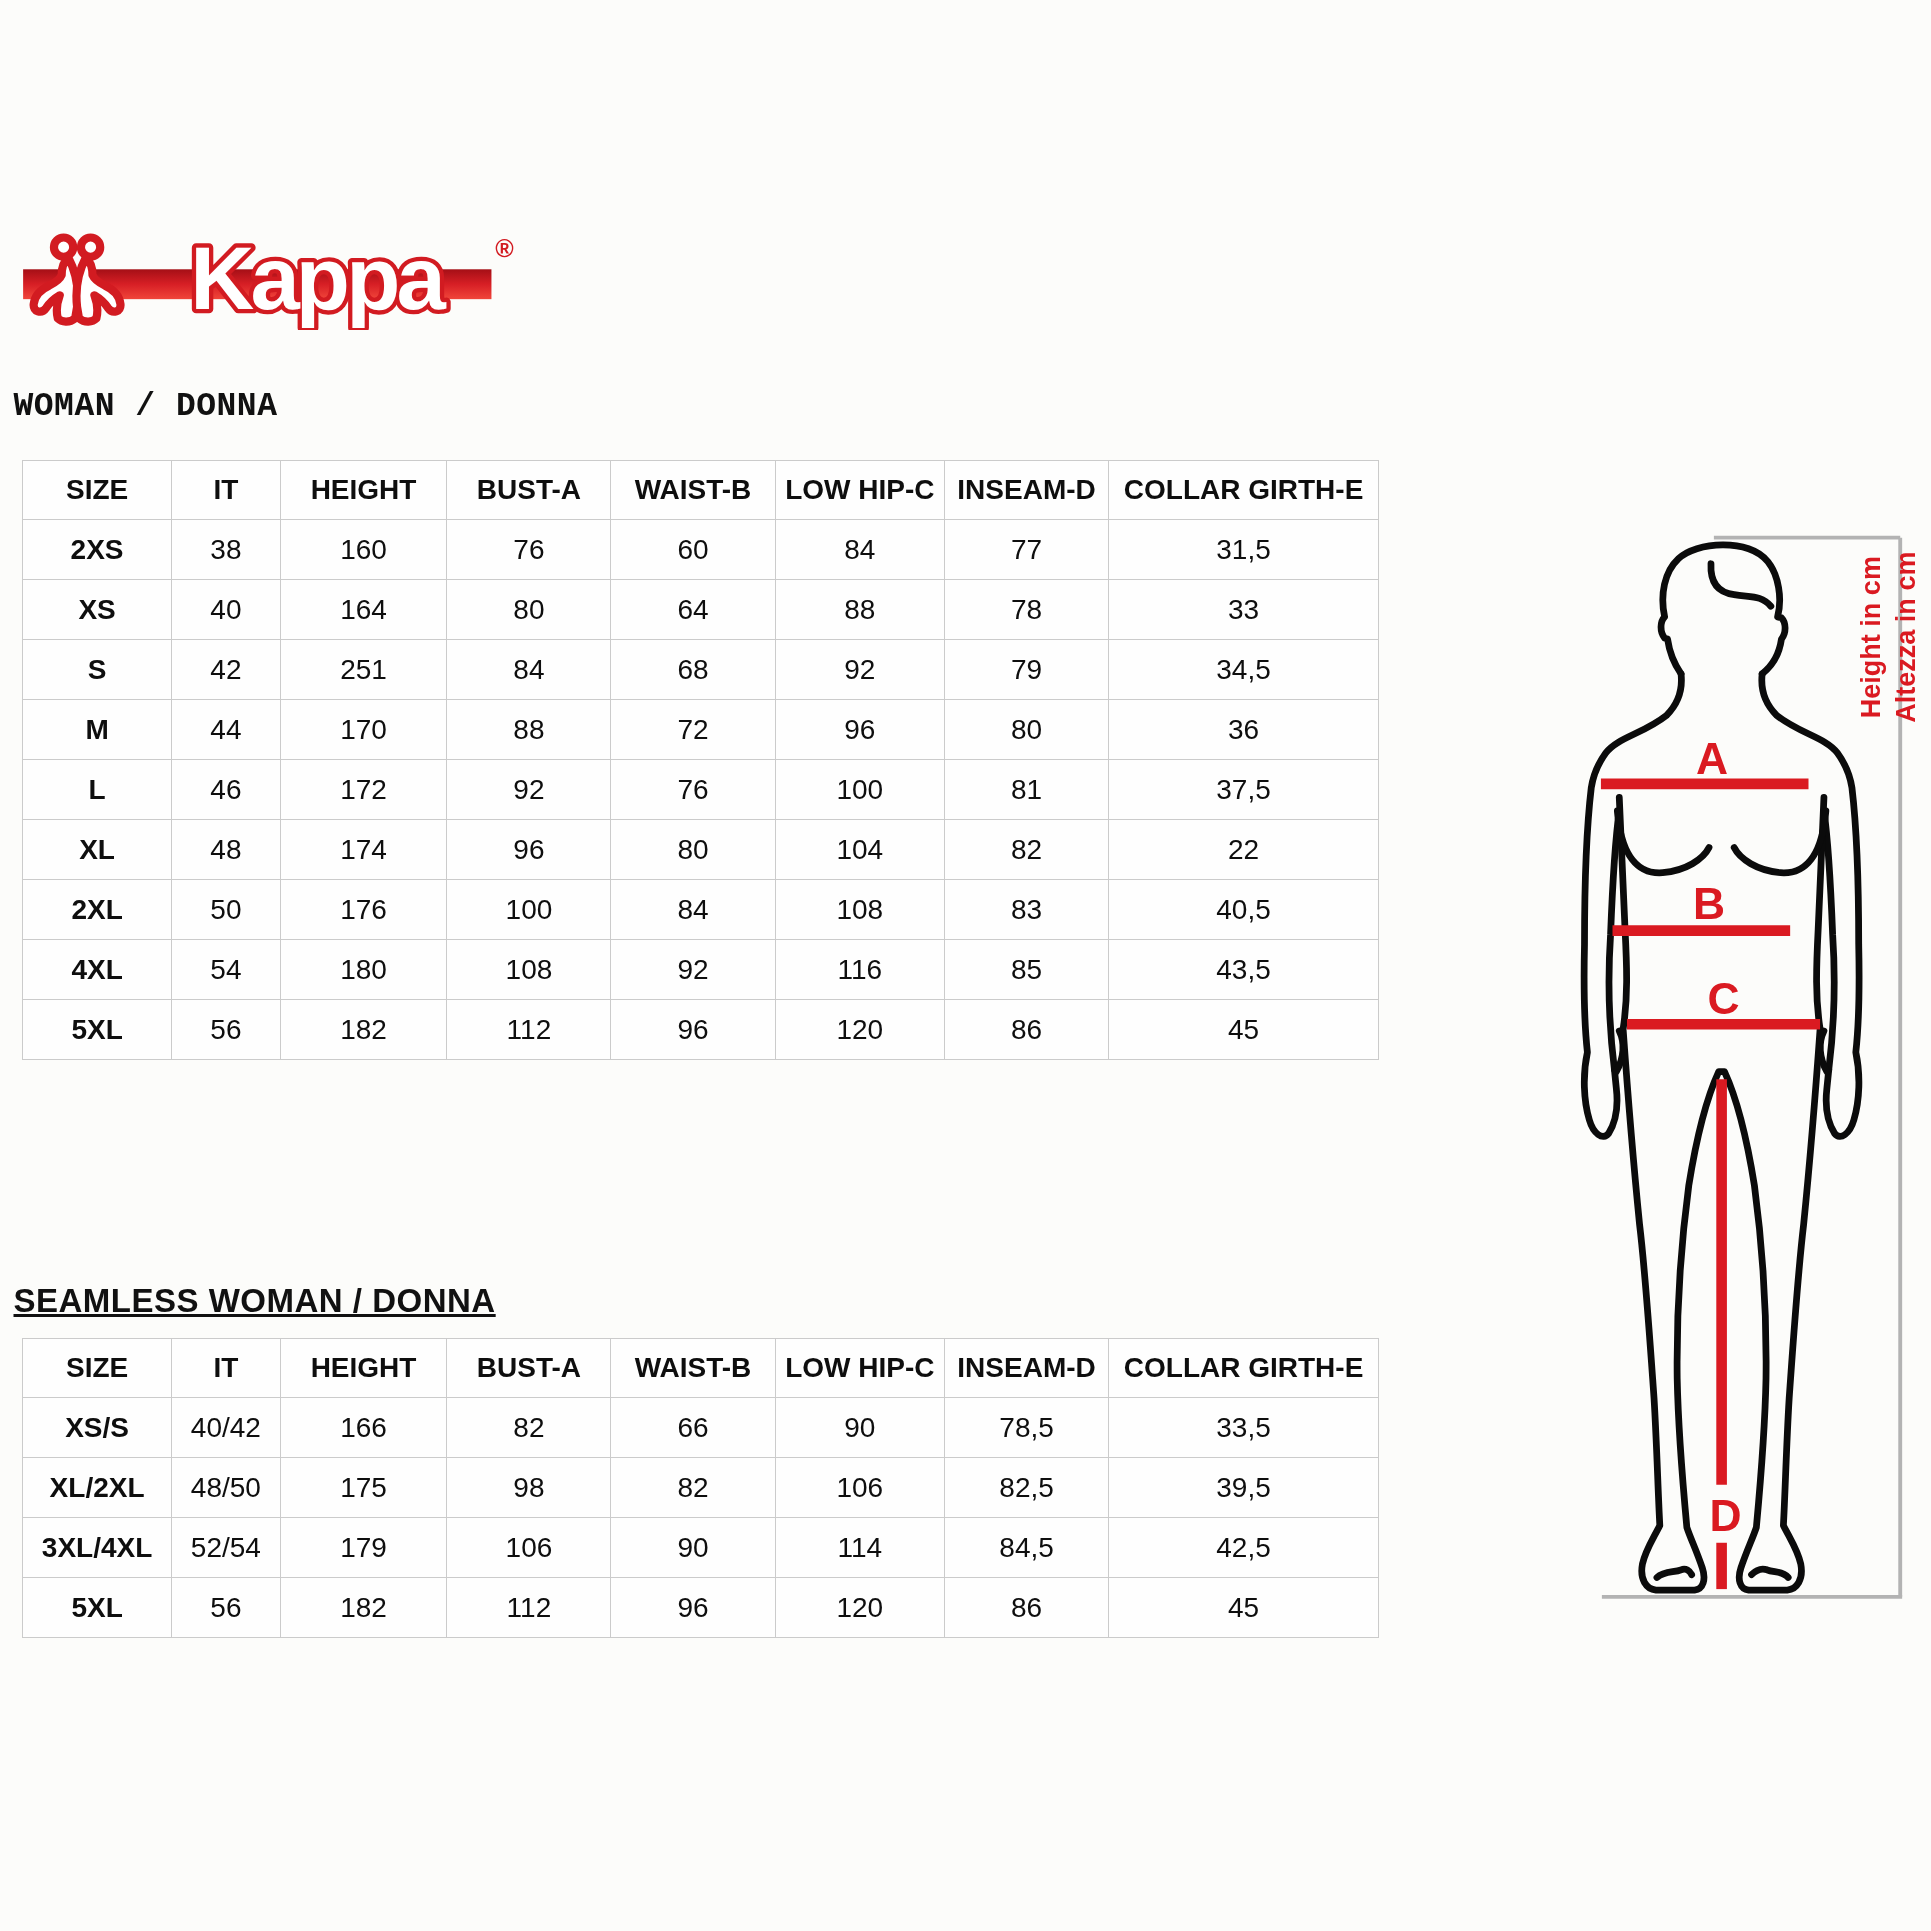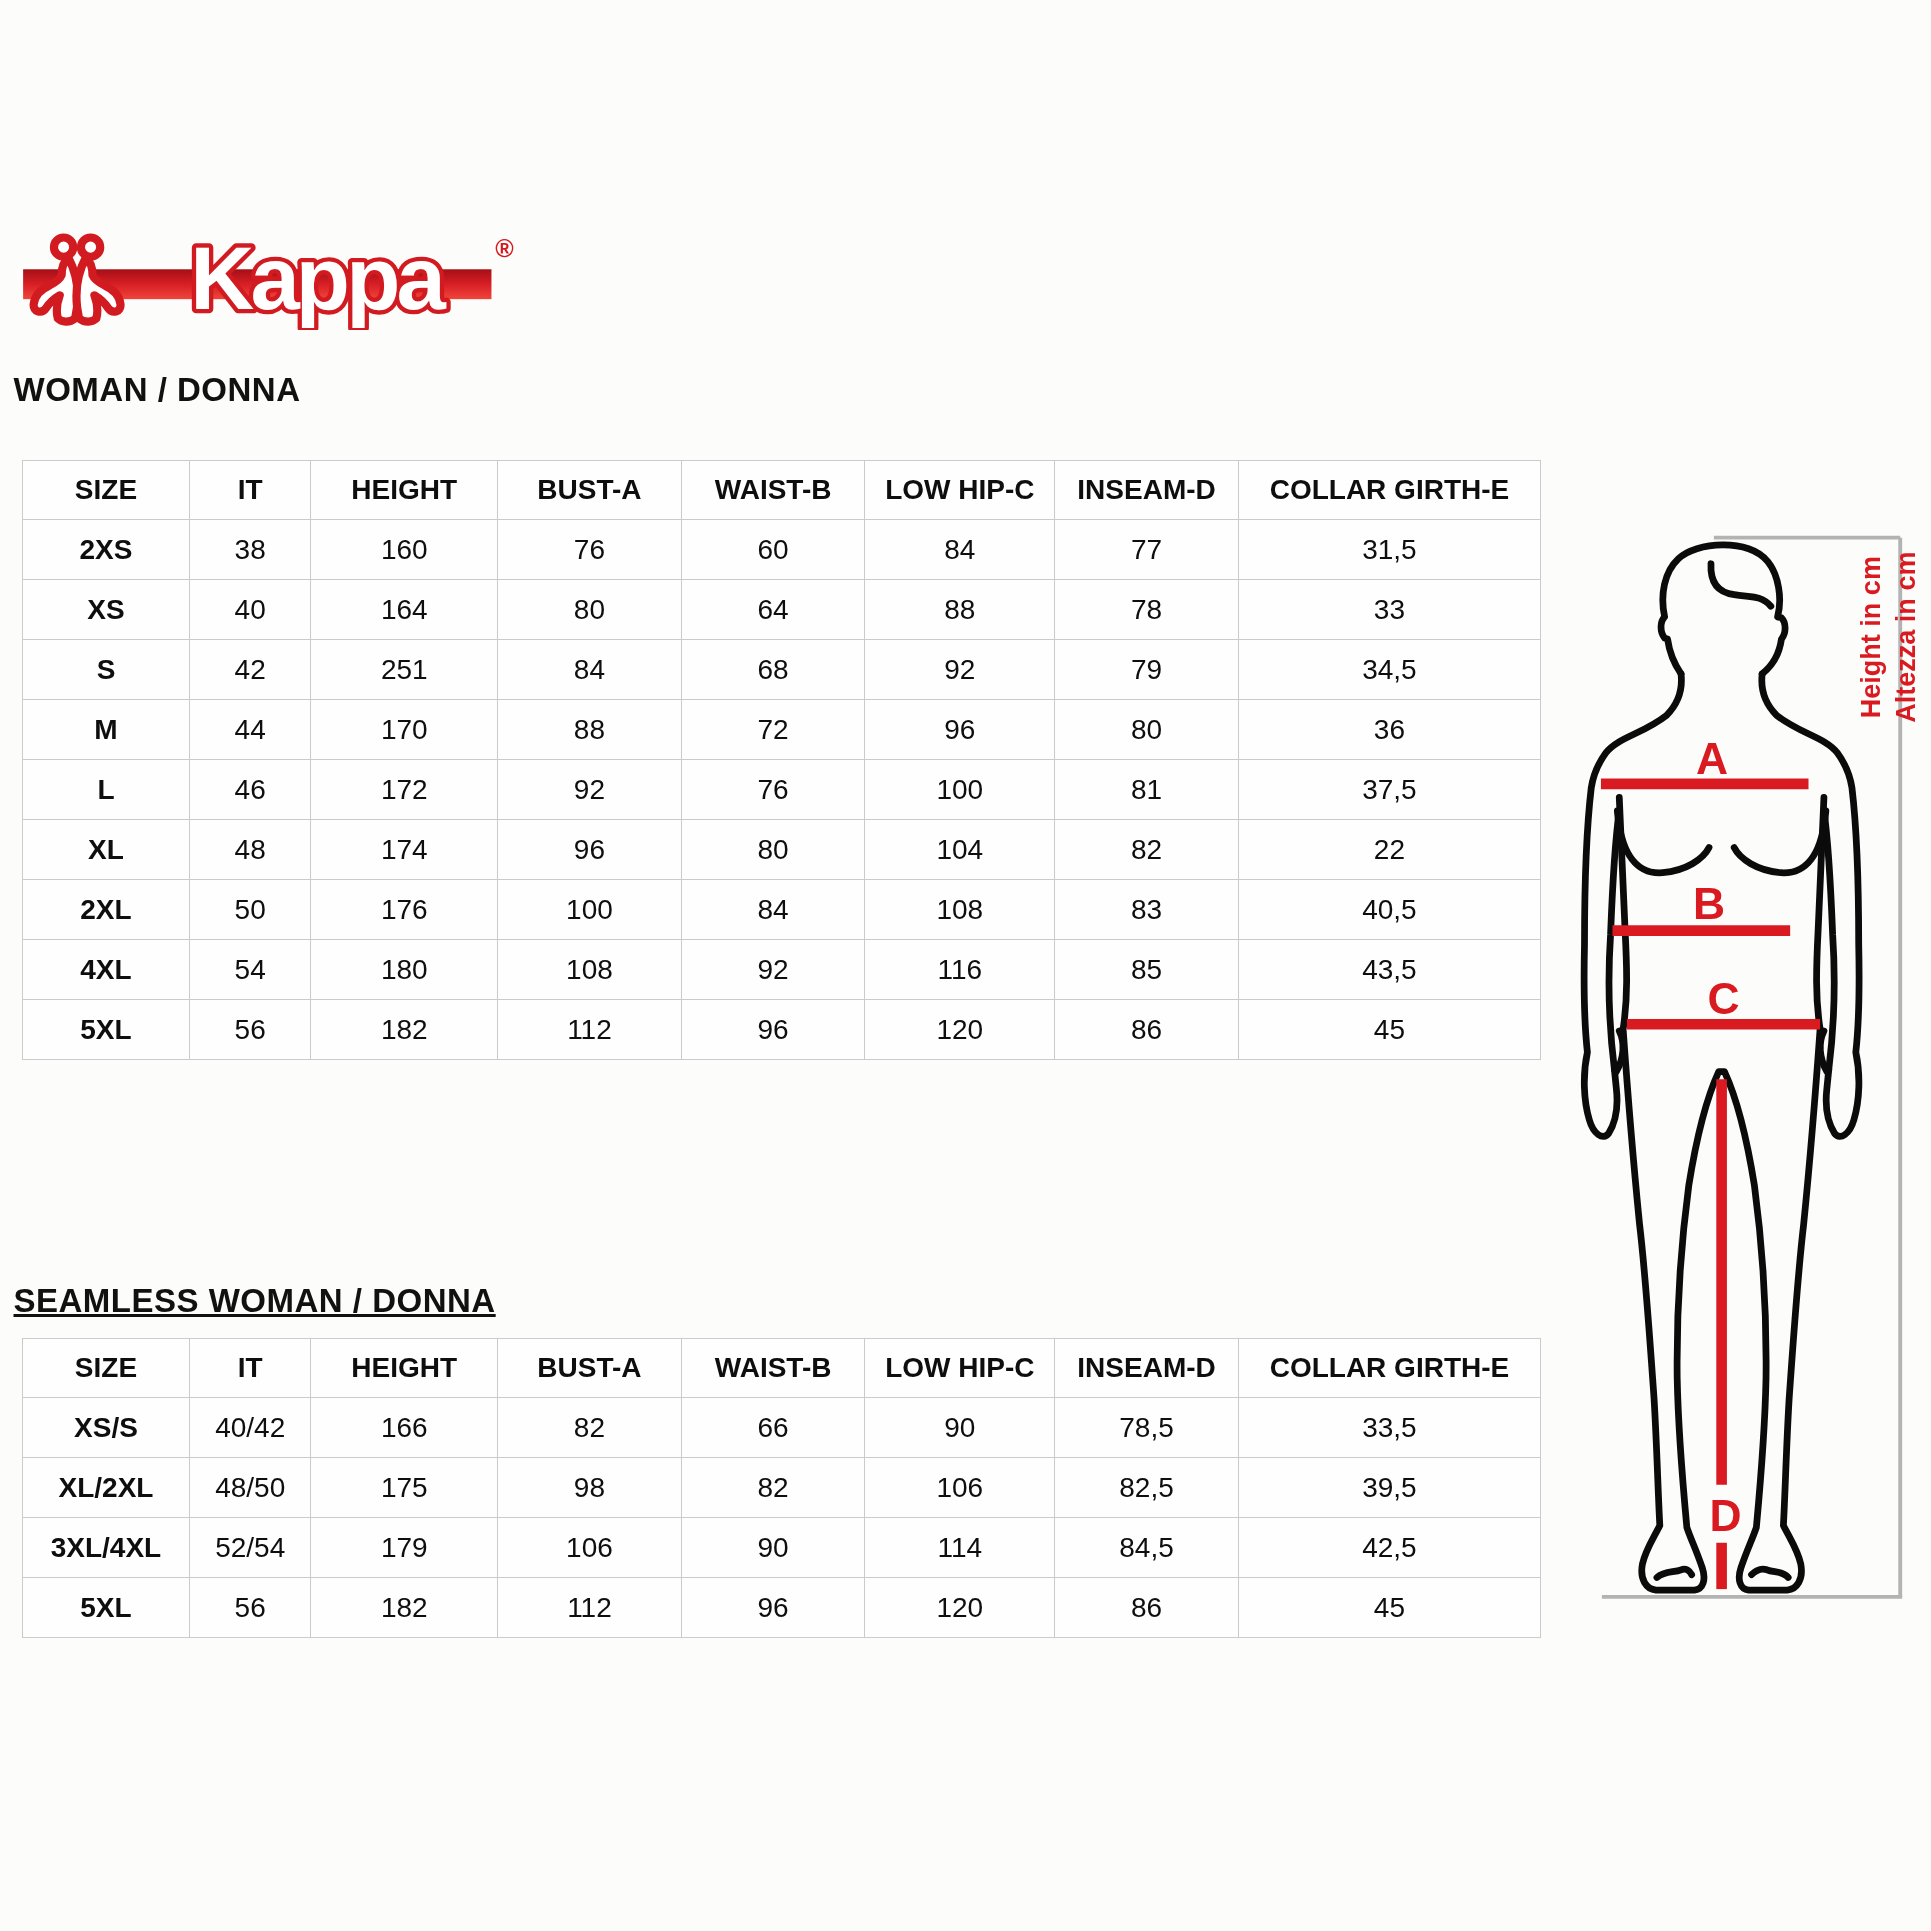--- a/index.html
+++ b/index.html
@@ -21,7 +21,7 @@
     font-size:33px;font-weight:bold;letter-spacing:0.5px;color:#111;
     white-space:nowrap;
   }
-  #title-0{top:371px;}
+  #title-0{top:388px;font-family:Liberation Mono, monospace;}
   #title-1{top:1282px;text-decoration:underline;}
 
   

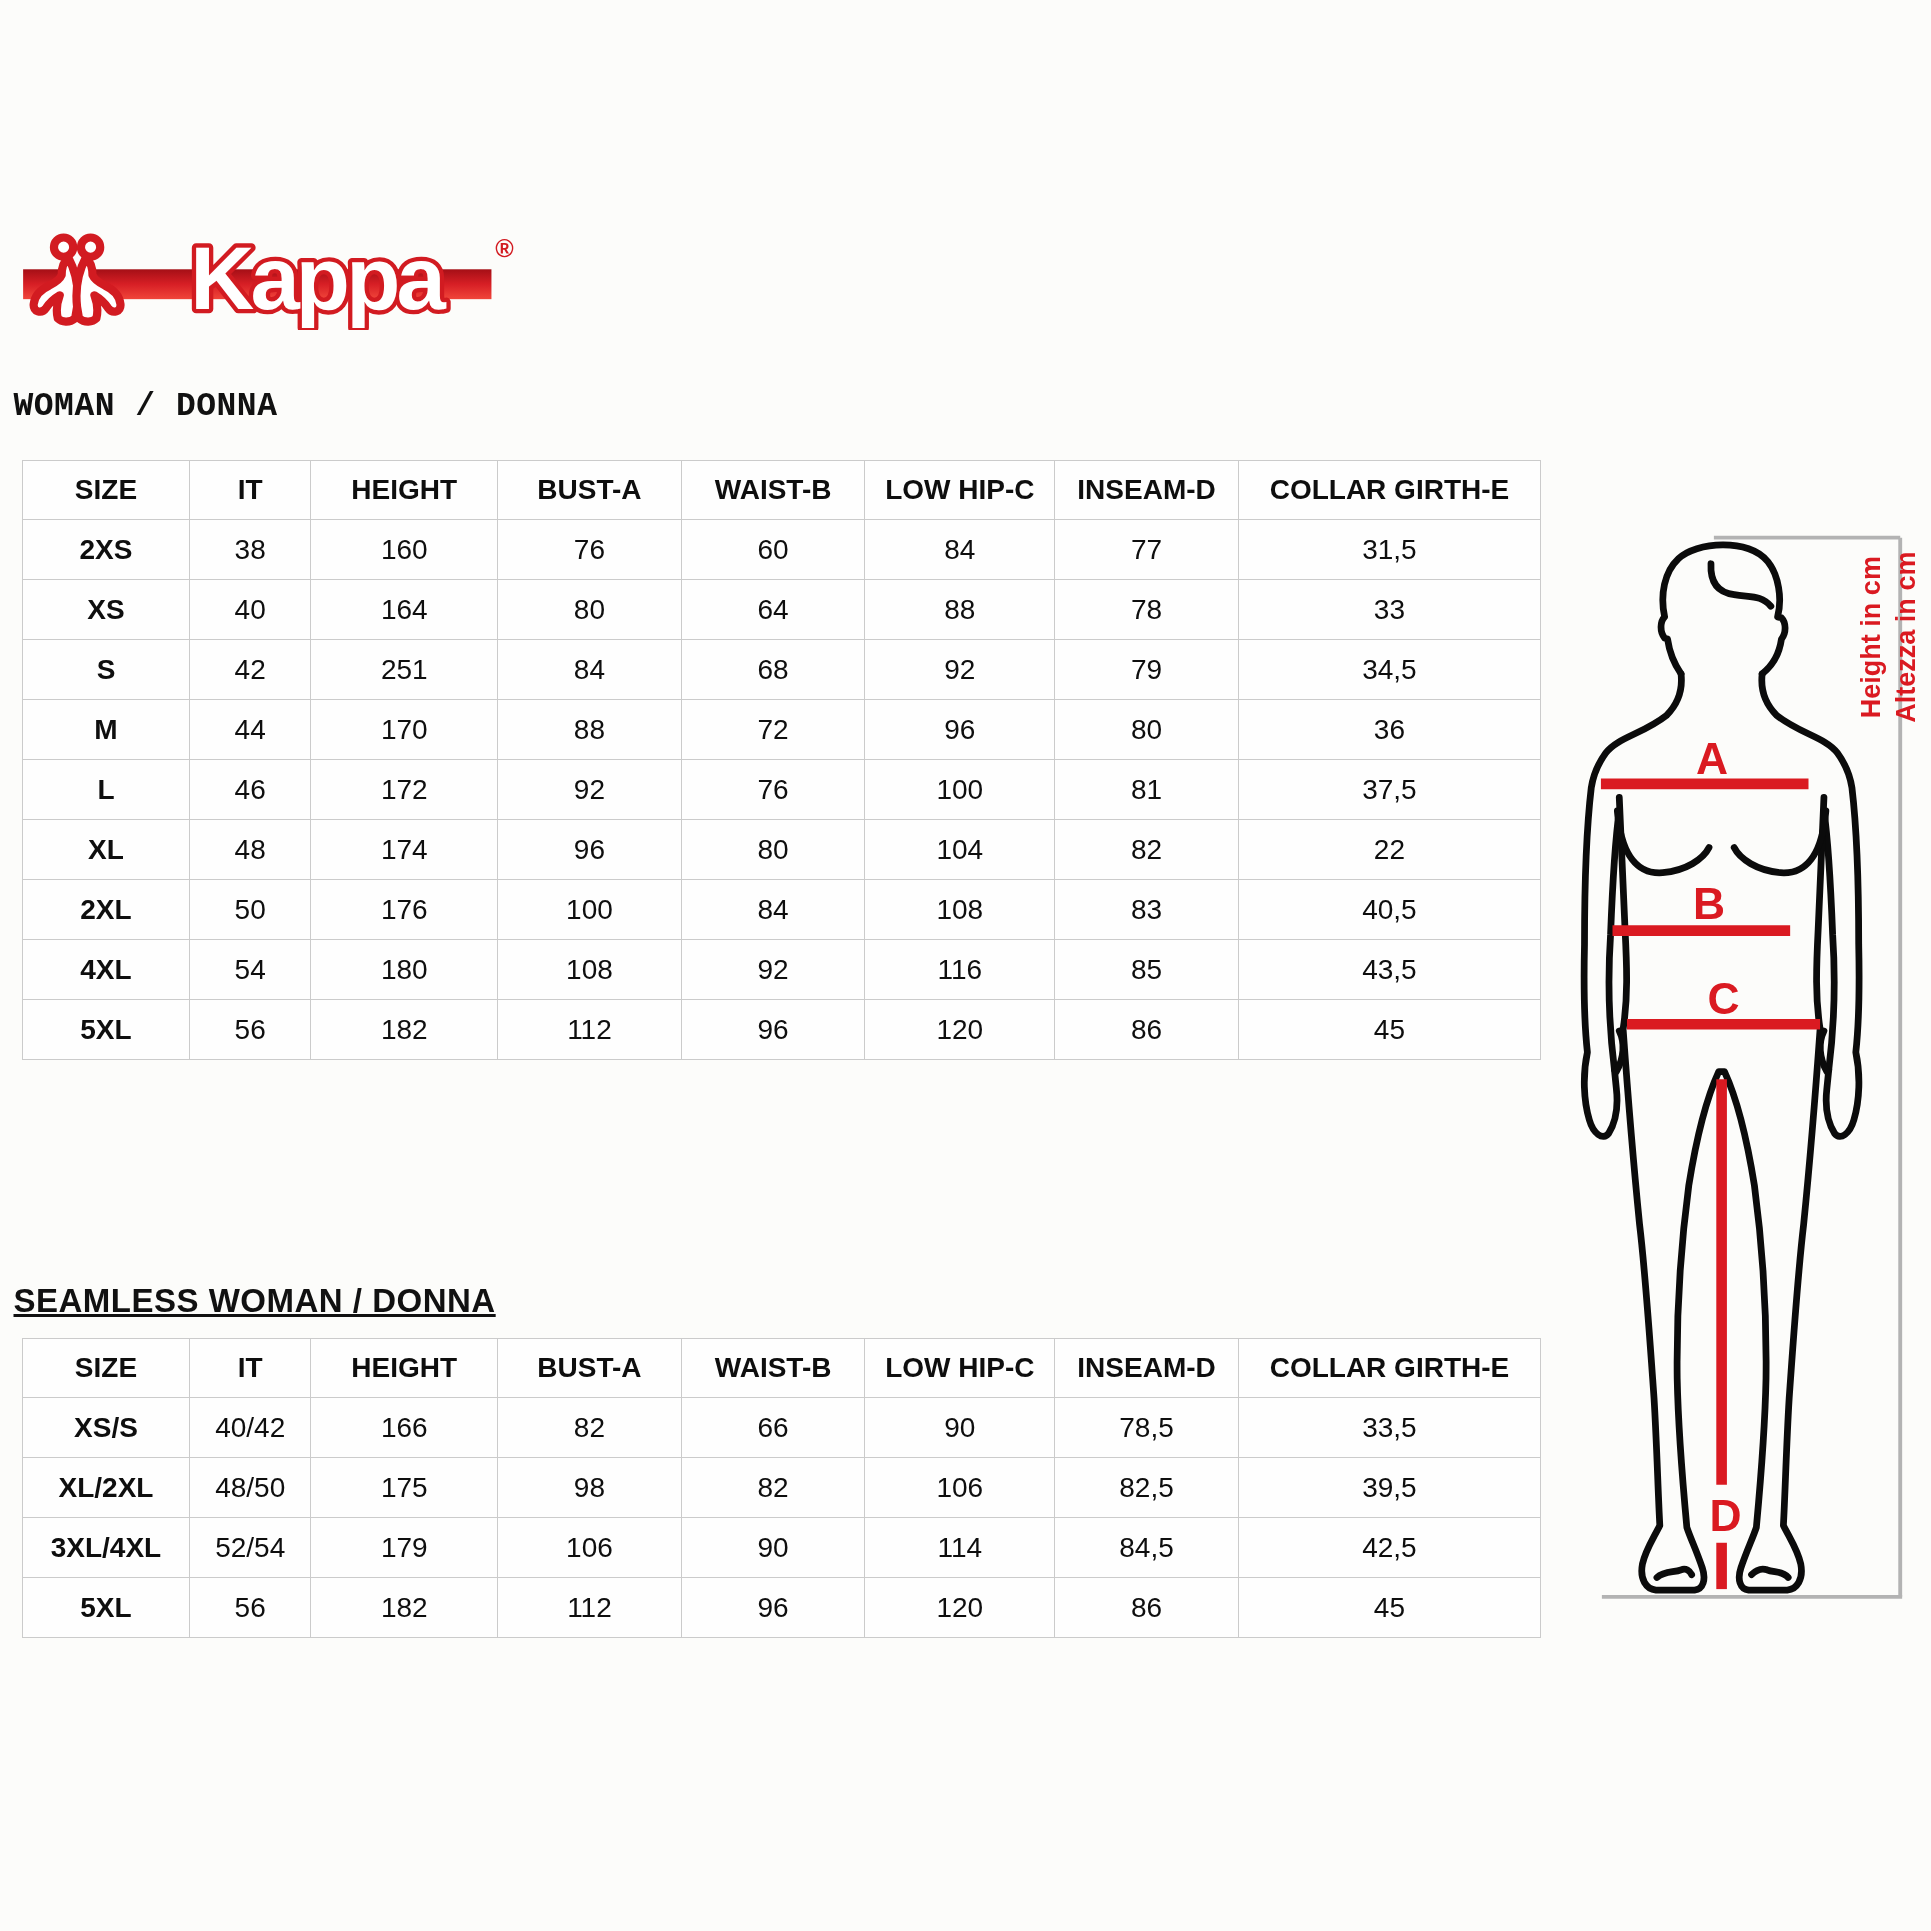--- a/index.html
+++ b/index.html
@@ -26,7 +26,7 @@
 
   
   .size-table{
-    position:absolute;left:22px;width:1519px;
+    position:absolute;left:22px;width:1357px;
     border-collapse:collapse;table-layout:fixed;background:#fefefe;
   }
   #table-0{top:460px;}

